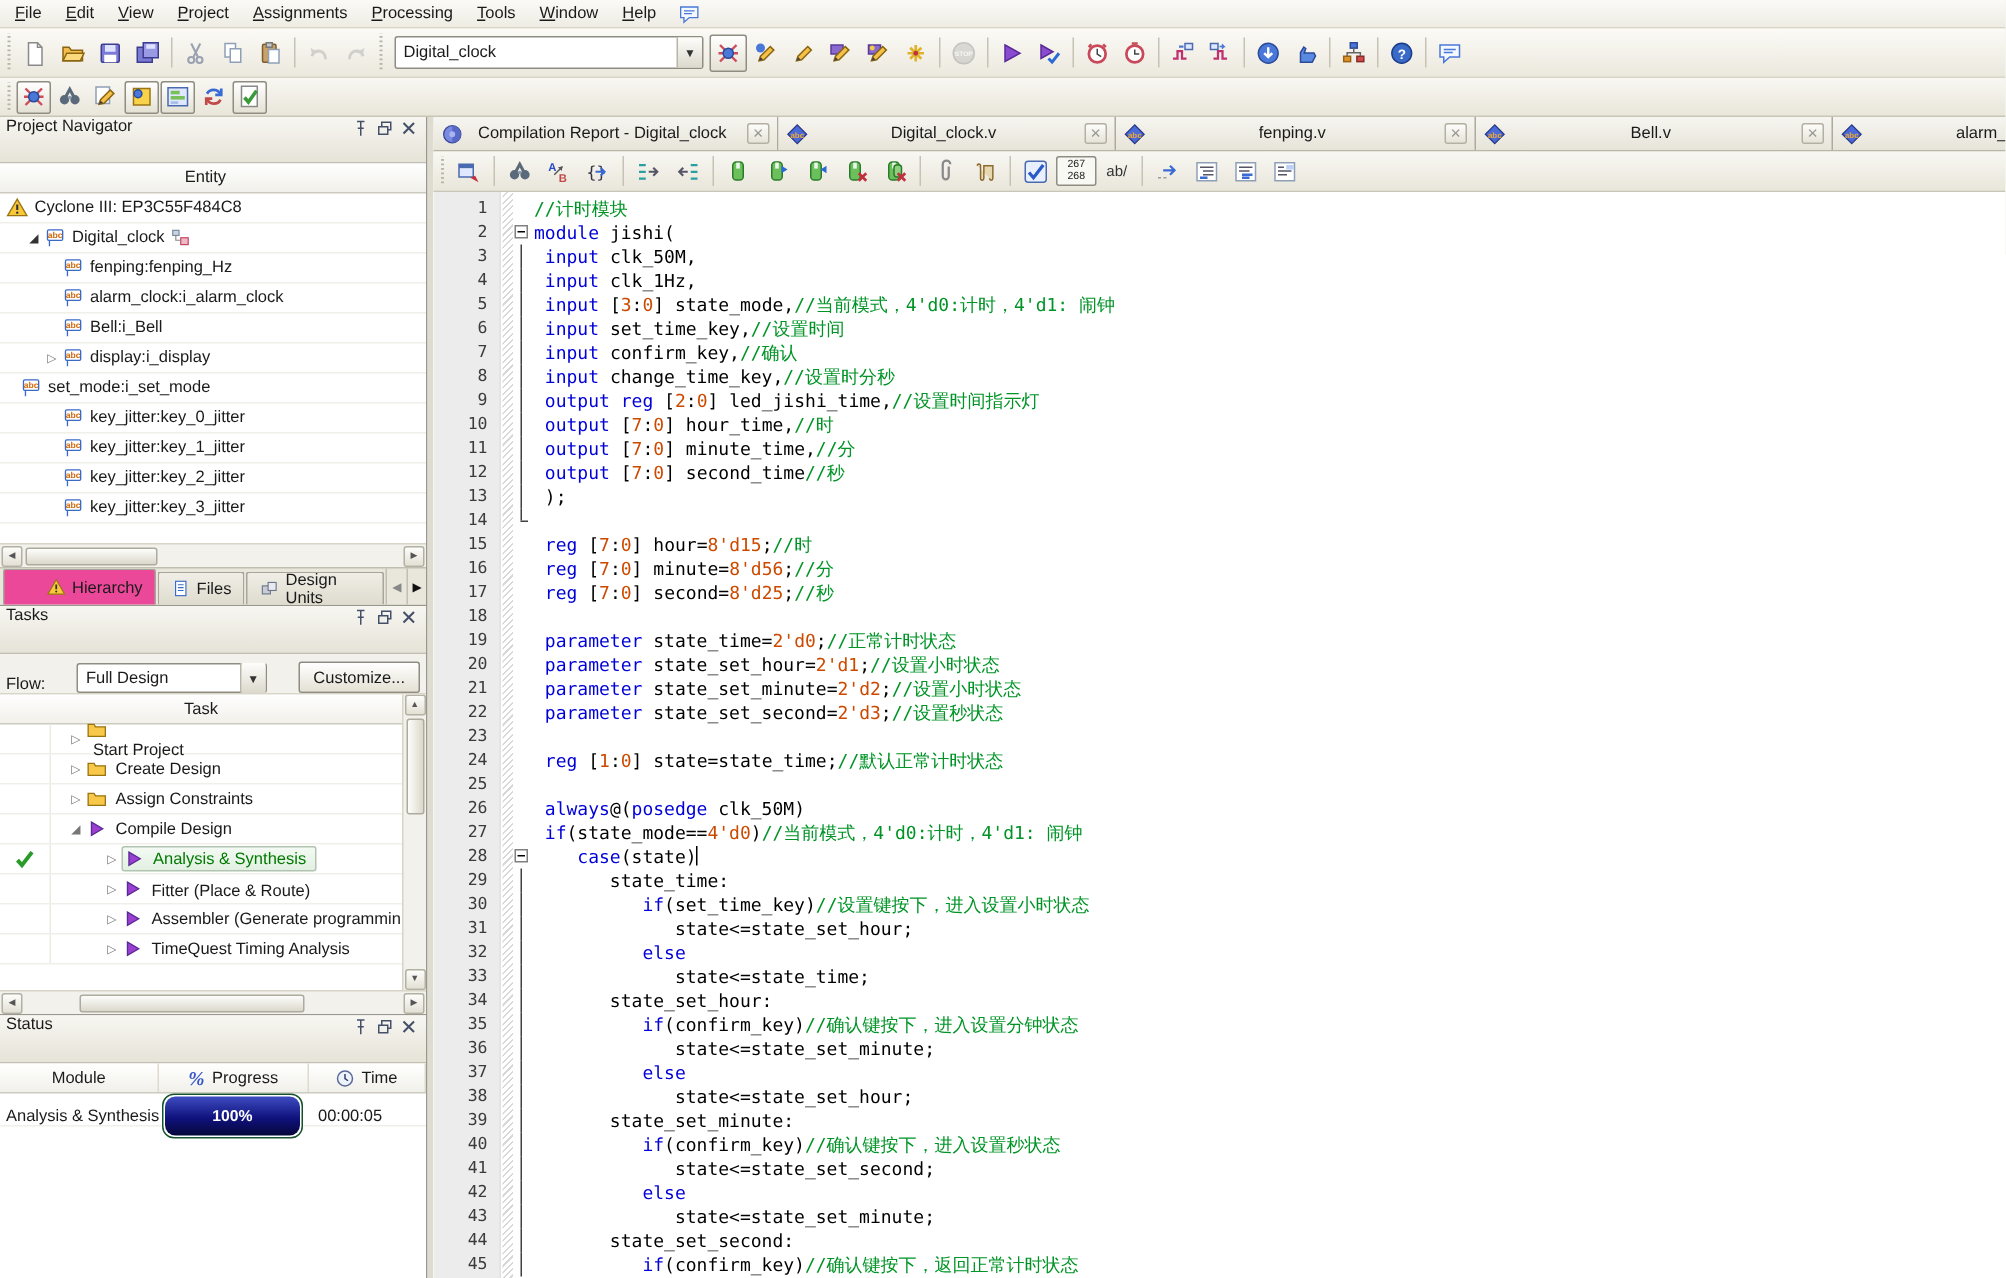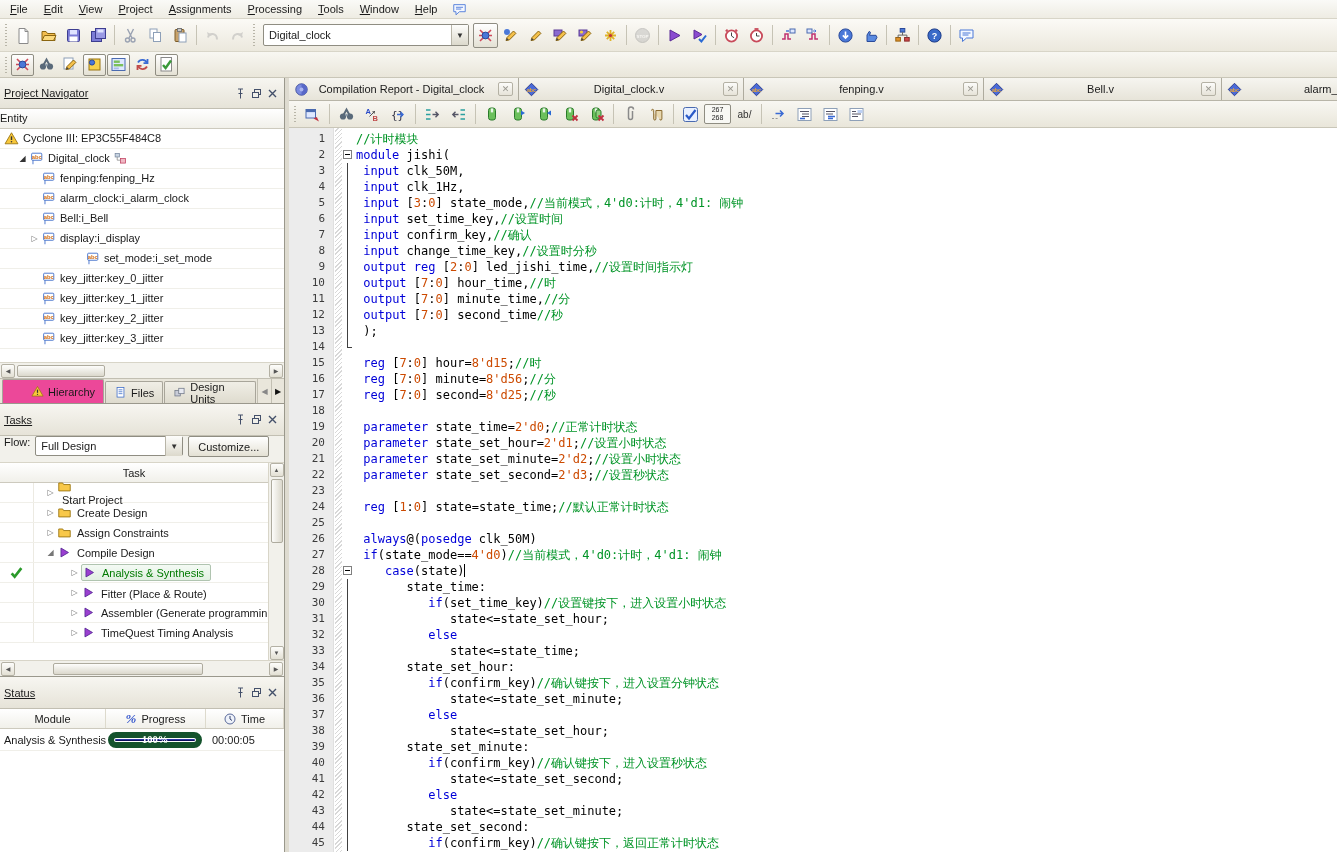--- a/index.html
+++ b/index.html
@@ -33,7 +33,7 @@
 
   
   .panel { display:flex; flex-direction:column; border-bottom:1px solid #9a988c; background:#fff; }
-  .ptitle { height:32px; display:flex; align-items:center; background:linear-gradient(#f7f6f1,#e6e3d8); border-bottom:1px solid #c2bfb2; padding:0 4px;text-decoration:underline; }
+  .ptitle { height:32px; display:flex; align-items:flex-start; background:linear-gradient(#f7f6f1,#e6e3d8); border-bottom:1px solid #c2bfb2; padding:0 4px; }
   .ptitle .tlabel { flex:1; }
   .pbtn { width:15px; height:14px; display:flex; align-items:center; justify-content:center; margin-left:1px; }
   .colhdr { height:20px; background:linear-gradient(#ffffff,#f1f0ea); border-bottom:1px solid #cdcabe; display:flex; align-items:center; }

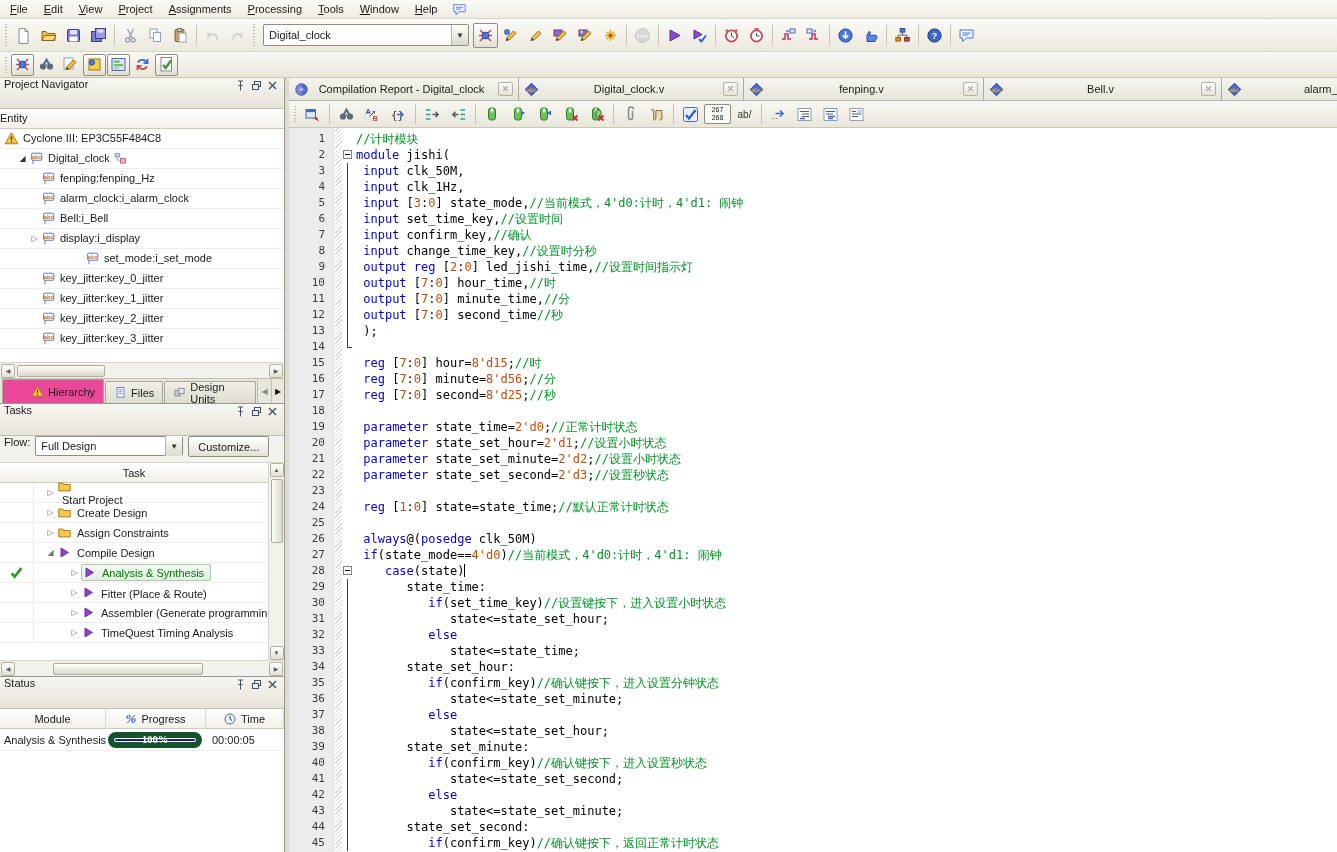--- a/index.html
+++ b/index.html
@@ -37,7 +37,7 @@
   .ptitle .tlabel { flex:1; }
   .pbtn { width:15px; height:14px; display:flex; align-items:center; justify-content:center; margin-left:1px; }
   .colhdr { height:20px; background:linear-gradient(#ffffff,#f1f0ea); border-bottom:1px solid #cdcabe; display:flex; align-items:center; }
-  .entity-hdr { justify-content:flex-start; padding-right:10px; }
+  .entity-hdr { justify-content:center; padding-right:10px; }
 
   
   #nav-tree { height:241px; overflow:hidden; }

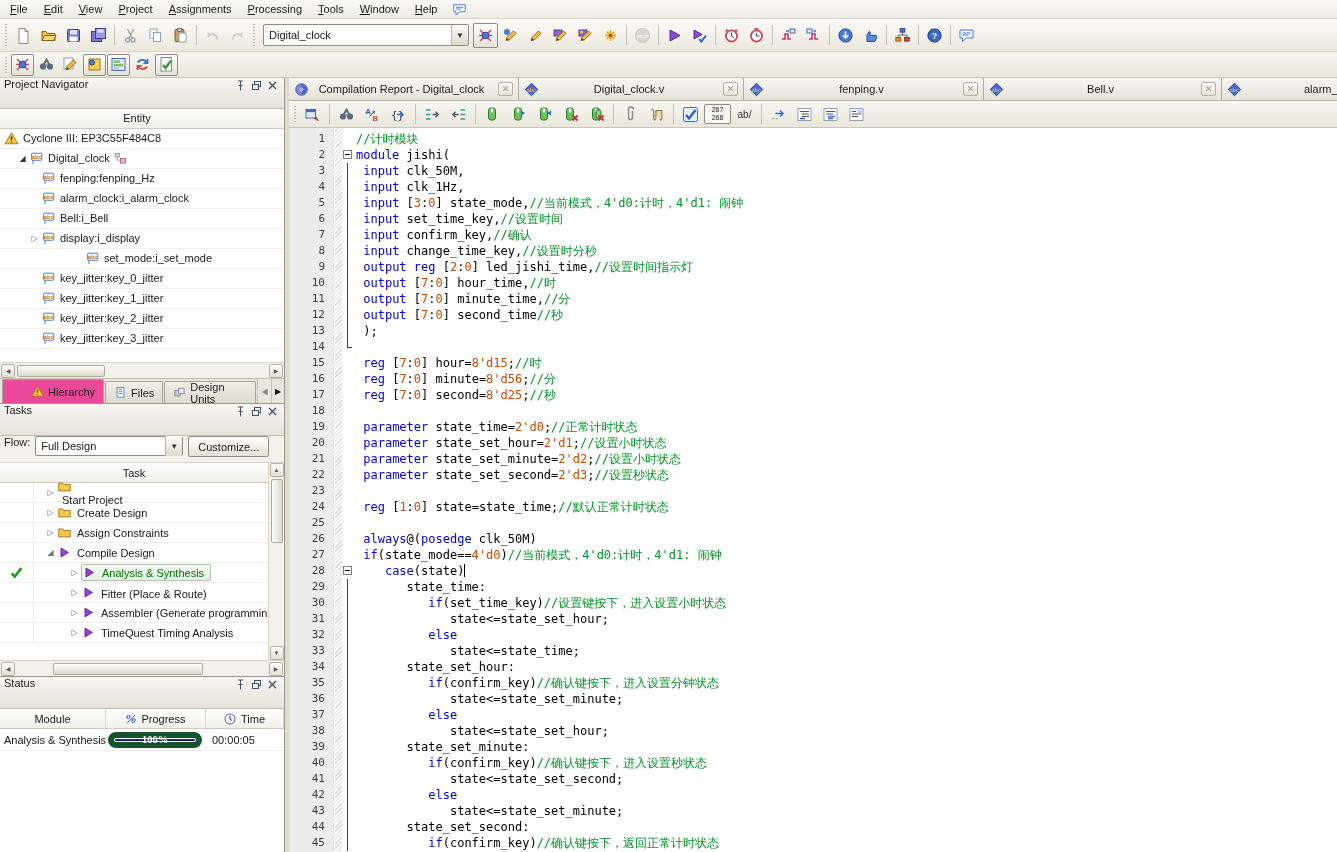--- a/index.html
+++ b/index.html
@@ -562,7 +562,7 @@
               </span>
               <span class="lbl">display:i_display</span>
             </div>
-            <div class="trow" style=" justify-content: center;">
+            <div class="trow" style="">
               <span class="exp"></span>
               <span class="ticon" style="display: inline-flex;">
                 <svg width="15" height="15" viewBox="0 0 17 17">

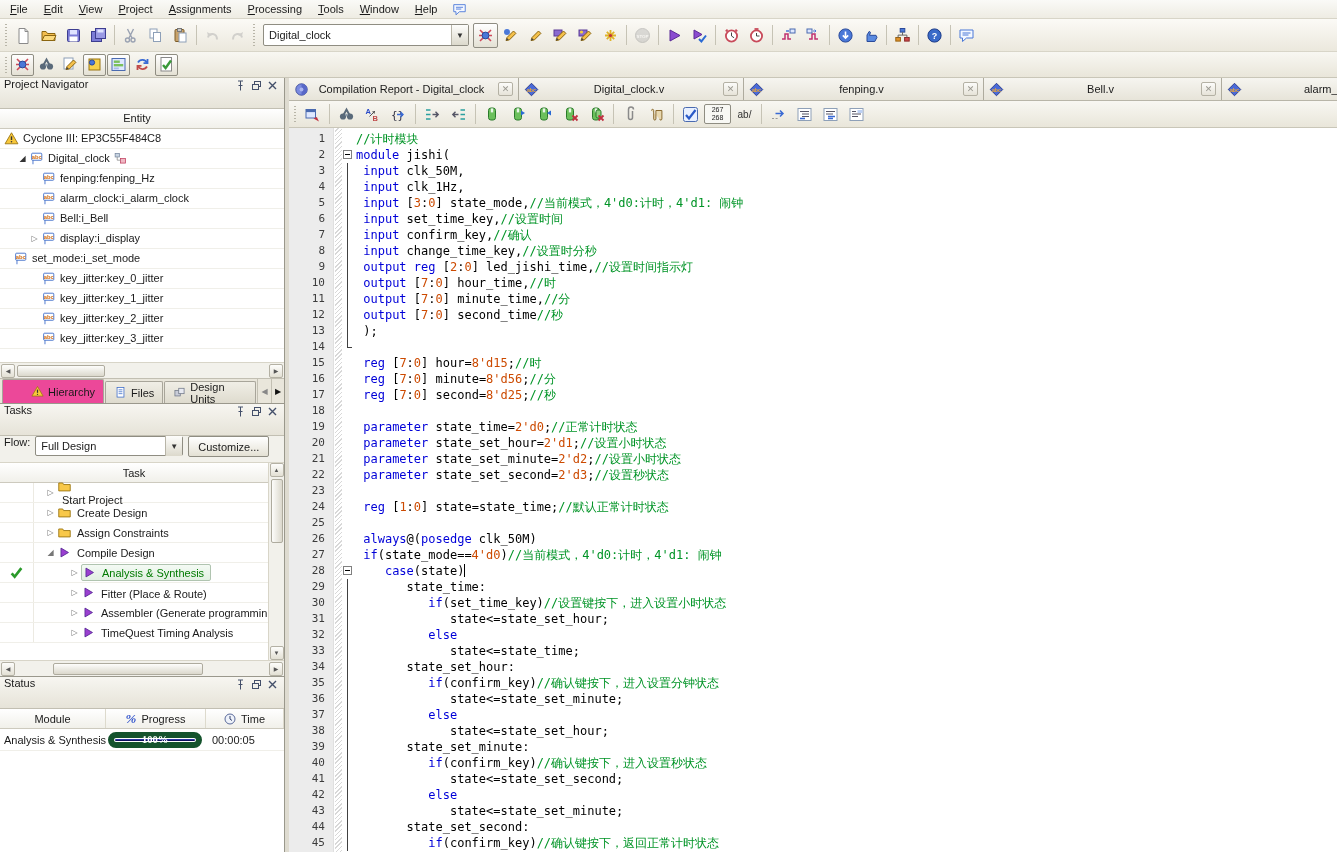--- a/index.html
+++ b/index.html
@@ -65,7 +65,7 @@
   .ntab-arrow.dark { color:#111; border-left:1px solid #c2bfb2; }
 
   
-  #tasks-flow { height:27px; display:flex; align-items:flex-start; padding:0 4px; gap:5px; background:#f2f1eb; border-bottom:1px solid #d8d5c8; }
+  #tasks-flow { height:27px; display:flex; align-items:flex-end; padding:0 4px; gap:21px; background:#f2f1eb; border-bottom:1px solid #d8d5c8; }
   .combo.small { width:148px; height:20px; margin:0; }
   .btn { height:21px; padding:0 9px; border:1px solid #8f8d82; border-radius:2px; background:linear-gradient(#ffffff,#e4e1d4); display:flex; align-items:center; }
   #task-table { position:relative; flex:1; overflow:hidden; }

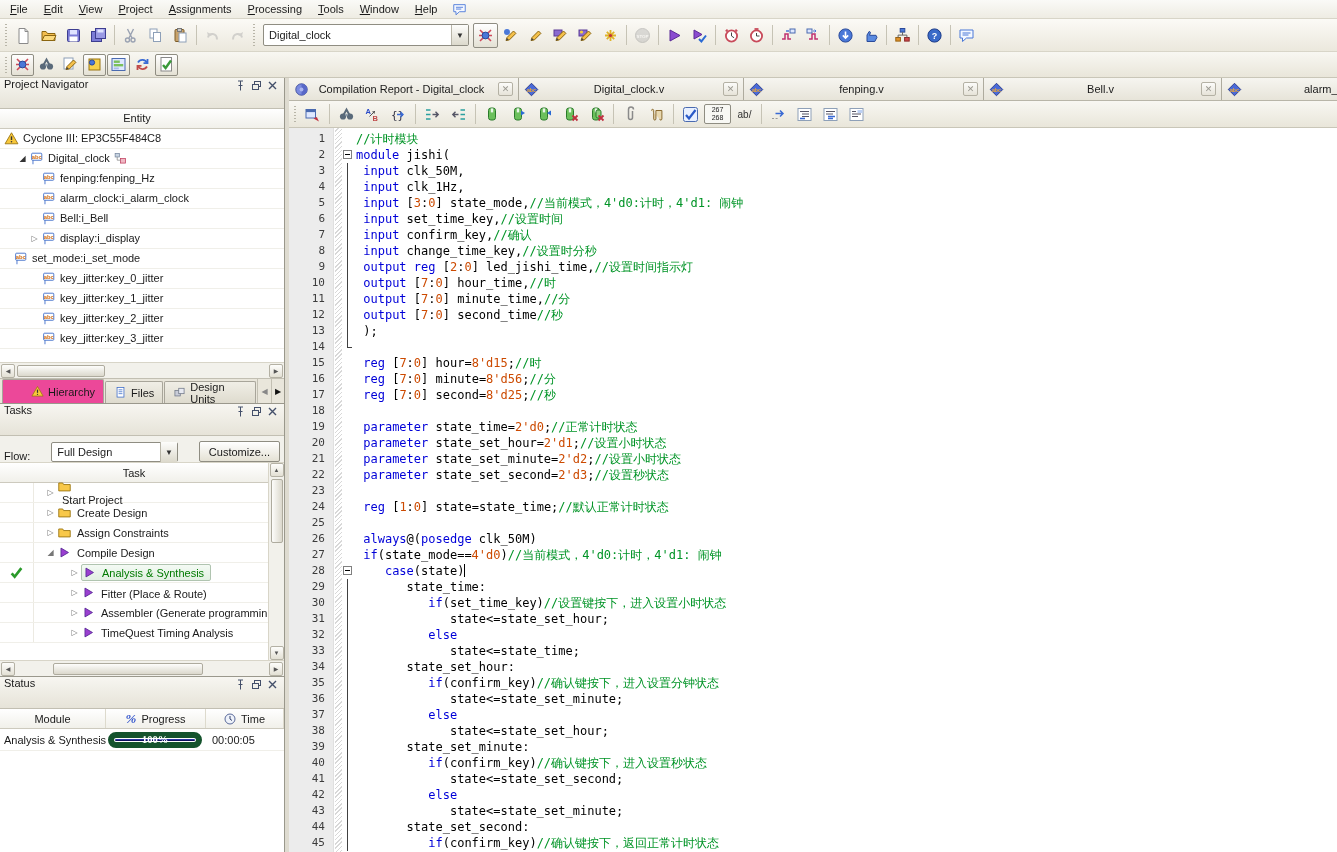--- a/index.html
+++ b/index.html
@@ -85,7 +85,7 @@
   .pct { color:#3355cc; font-family:"Liberation Serif","DejaVu Serif",serif; font-style:italic; font-weight:bold; font-size:13px; }
   .stat-row { height:22px; align-items:center; border-bottom:1px solid #f0efe9; }
   .stat-row .mod { padding-left:4px; white-space:nowrap; }
-  .pbar-out { width:94px; height:16px; border:6px solid #14532d; border-radius:8px; background:#fff; padding:1px; margin-left:2px;font-family:Liberation Serif, serif; }
+  .pbar-out { width:94px; height:30px; border:1px solid #14532d; border-radius:8px; background:#fff; padding:1px; margin-left:2px; }
   .pbar-in { height:100%; border-radius:7px; display:flex; align-items:center; justify-content:center; color:#fff; font-weight:bold; font-size:10.5px; }
   .stat-row .tm { padding-left:6px; }
 

